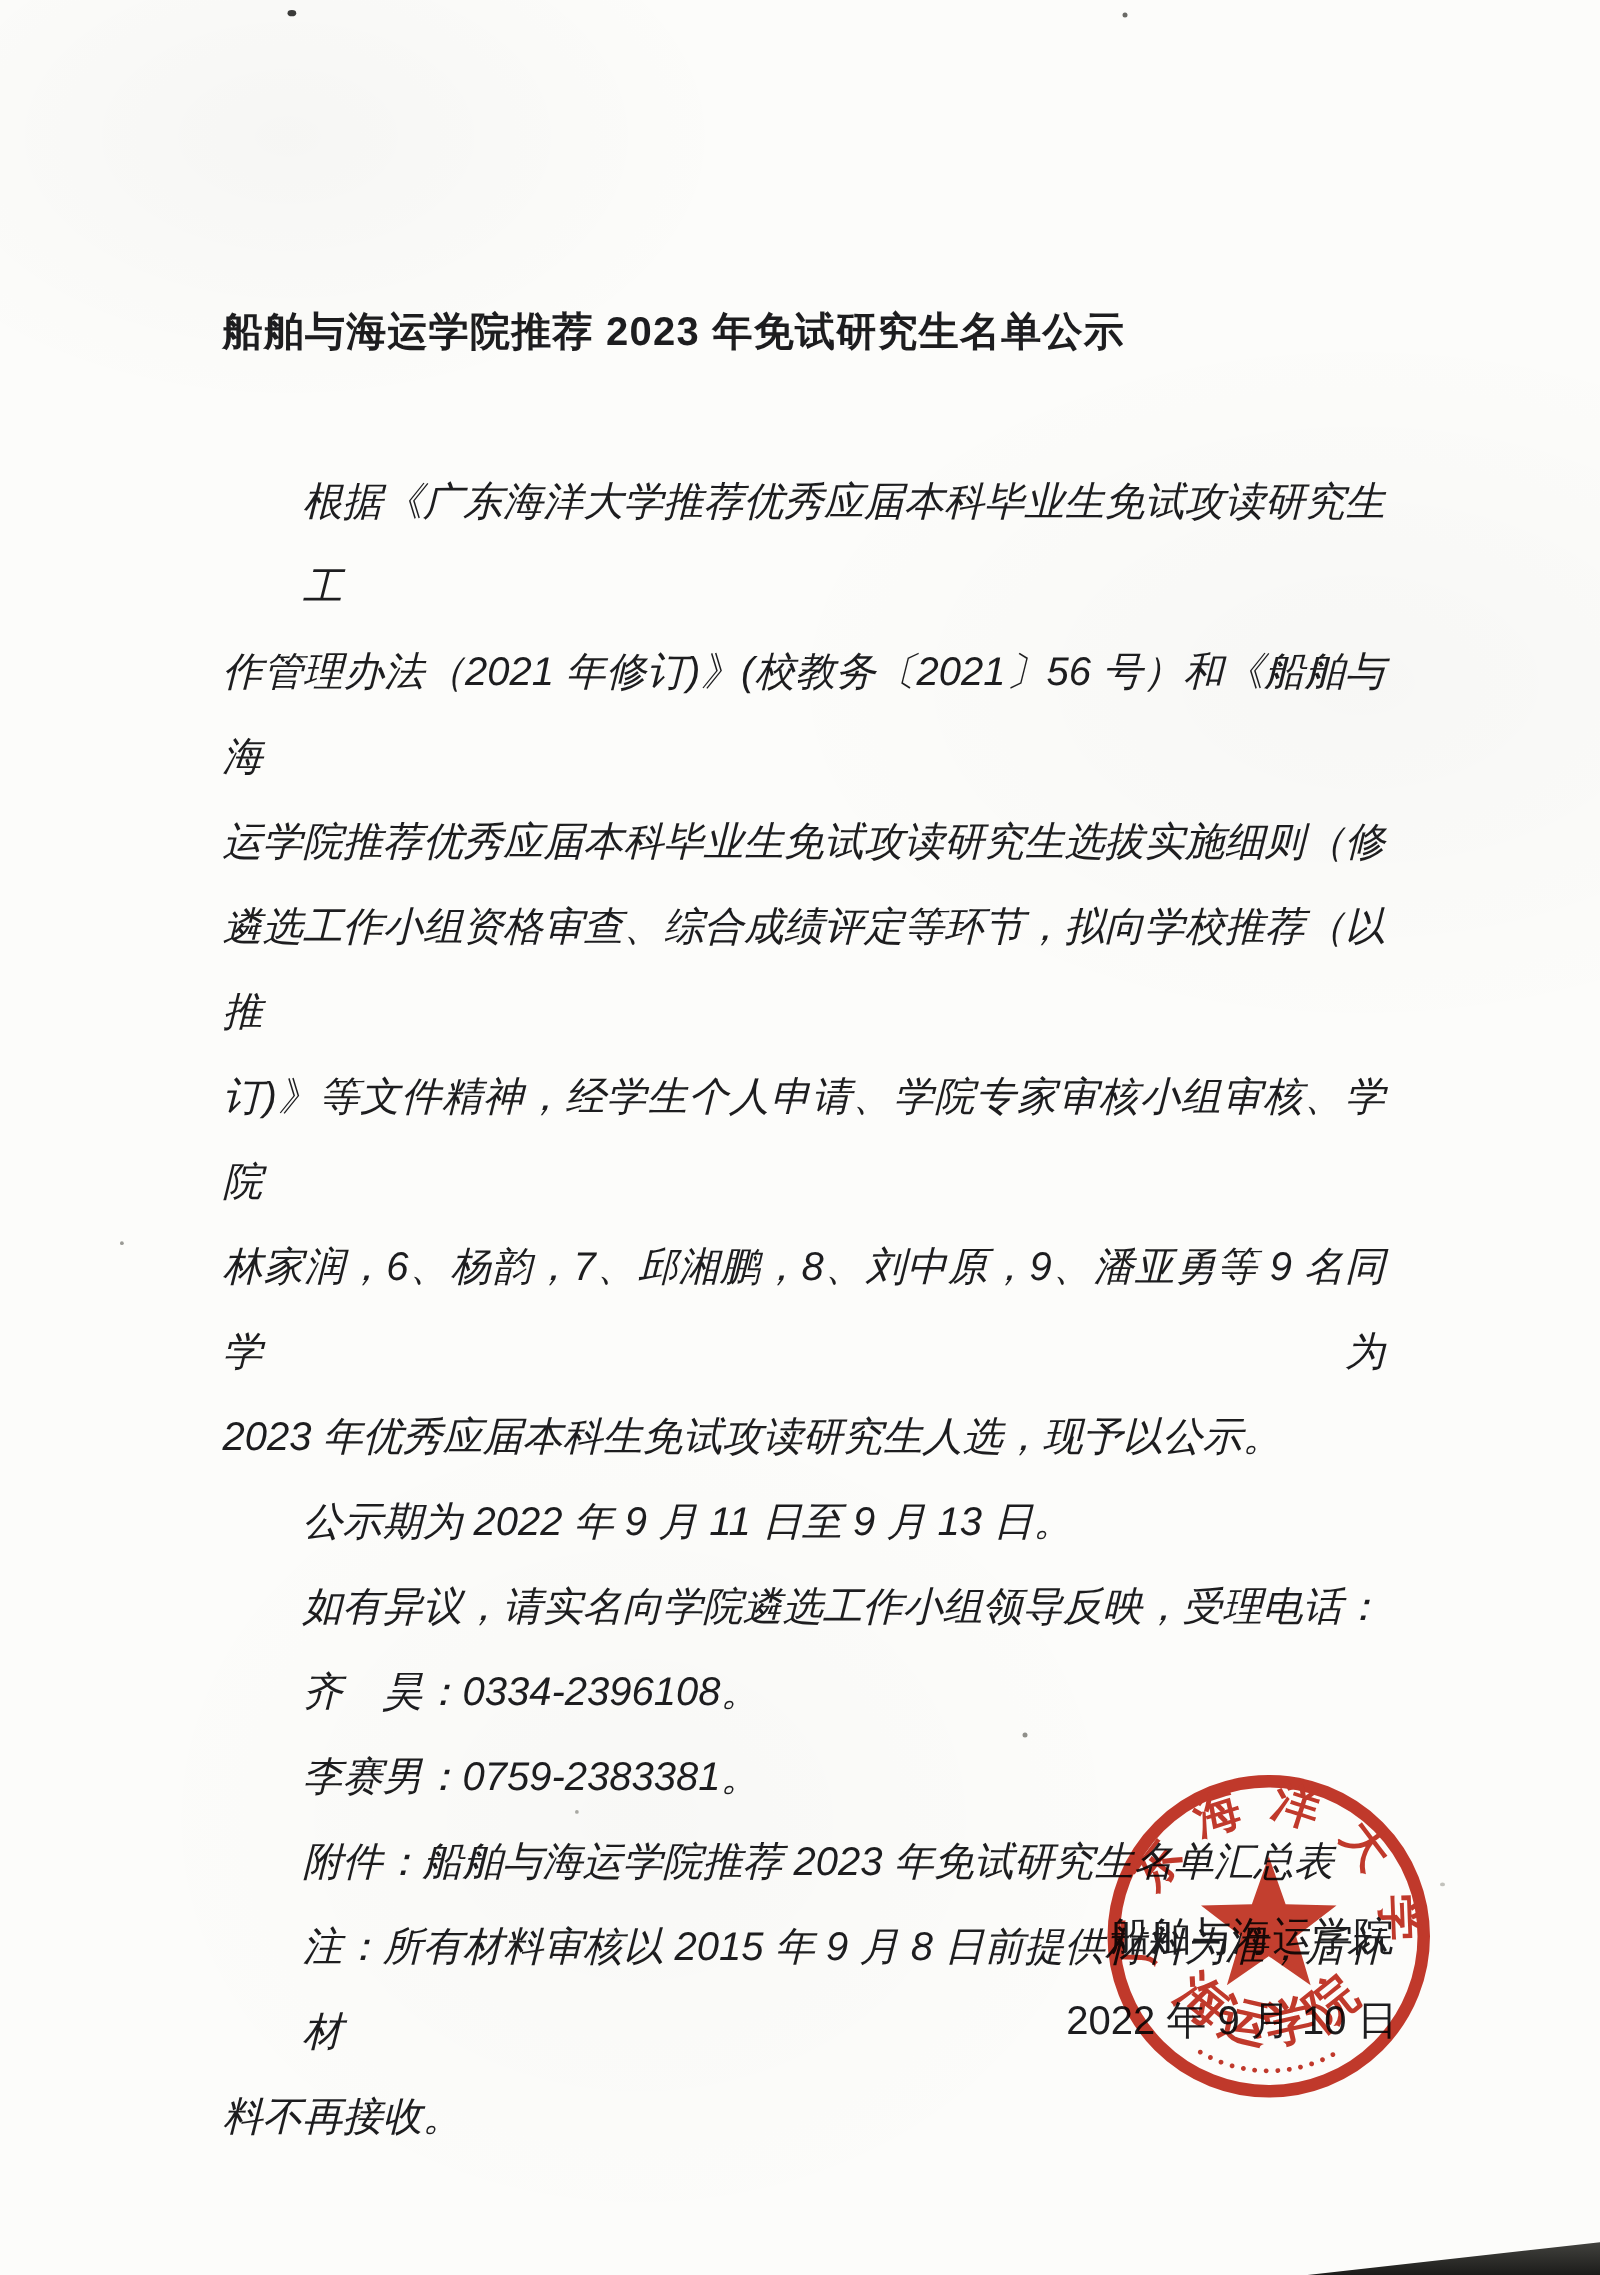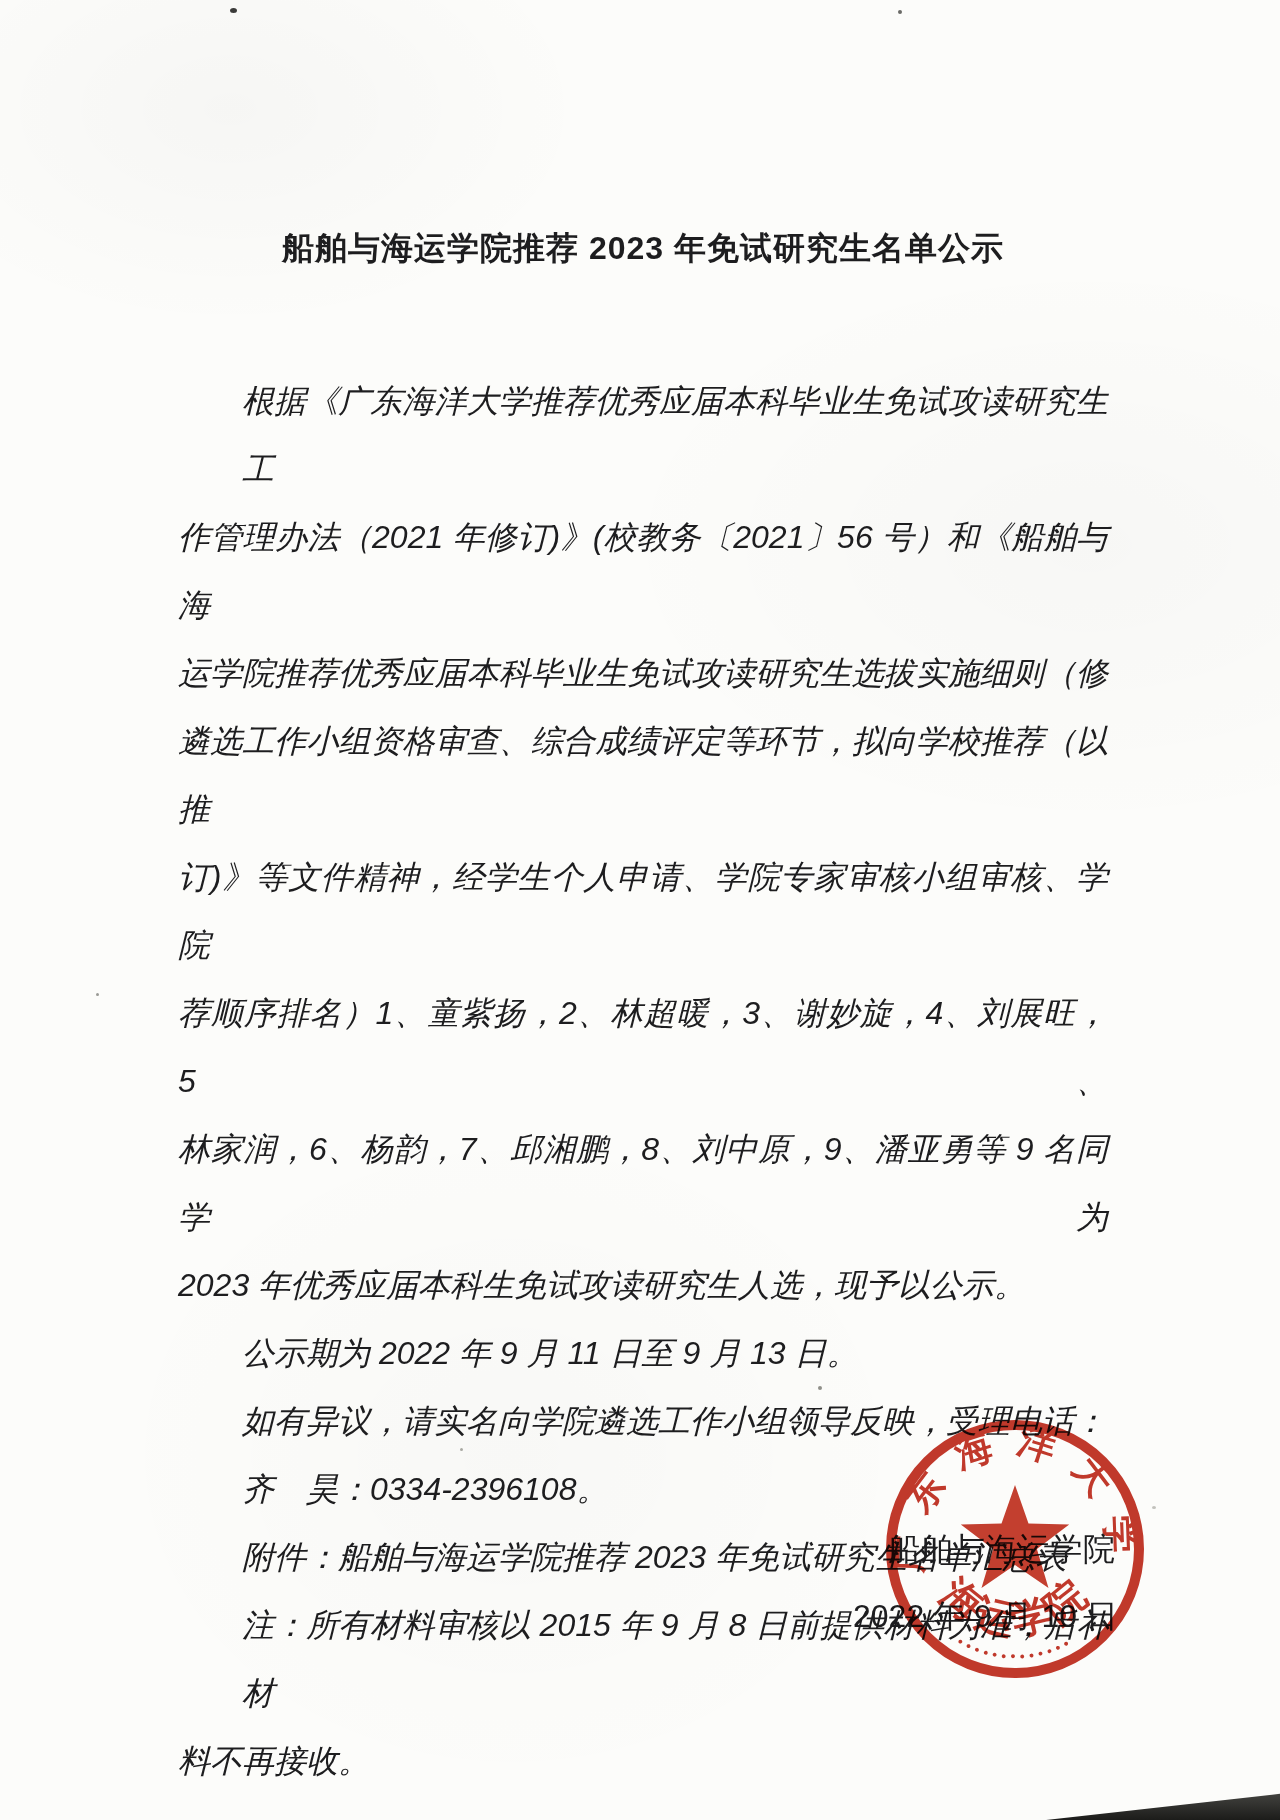--- a/index.html
+++ b/index.html
@@ -15,8 +15,8 @@
   }
   .page{position:absolute;inset:0;}
   .doc-title{
-    position:absolute;left:178px;top:227px;width:930px;
-    text-align:center;font-size:32px;font-weight:600;letter-spacing:1px;
+    position:absolute;left:178px;top:244px;width:930px;
+    text-align:left;font-size:32px;font-weight:600;letter-spacing:1px;
     white-space:nowrap;
   }
   .doc-body{

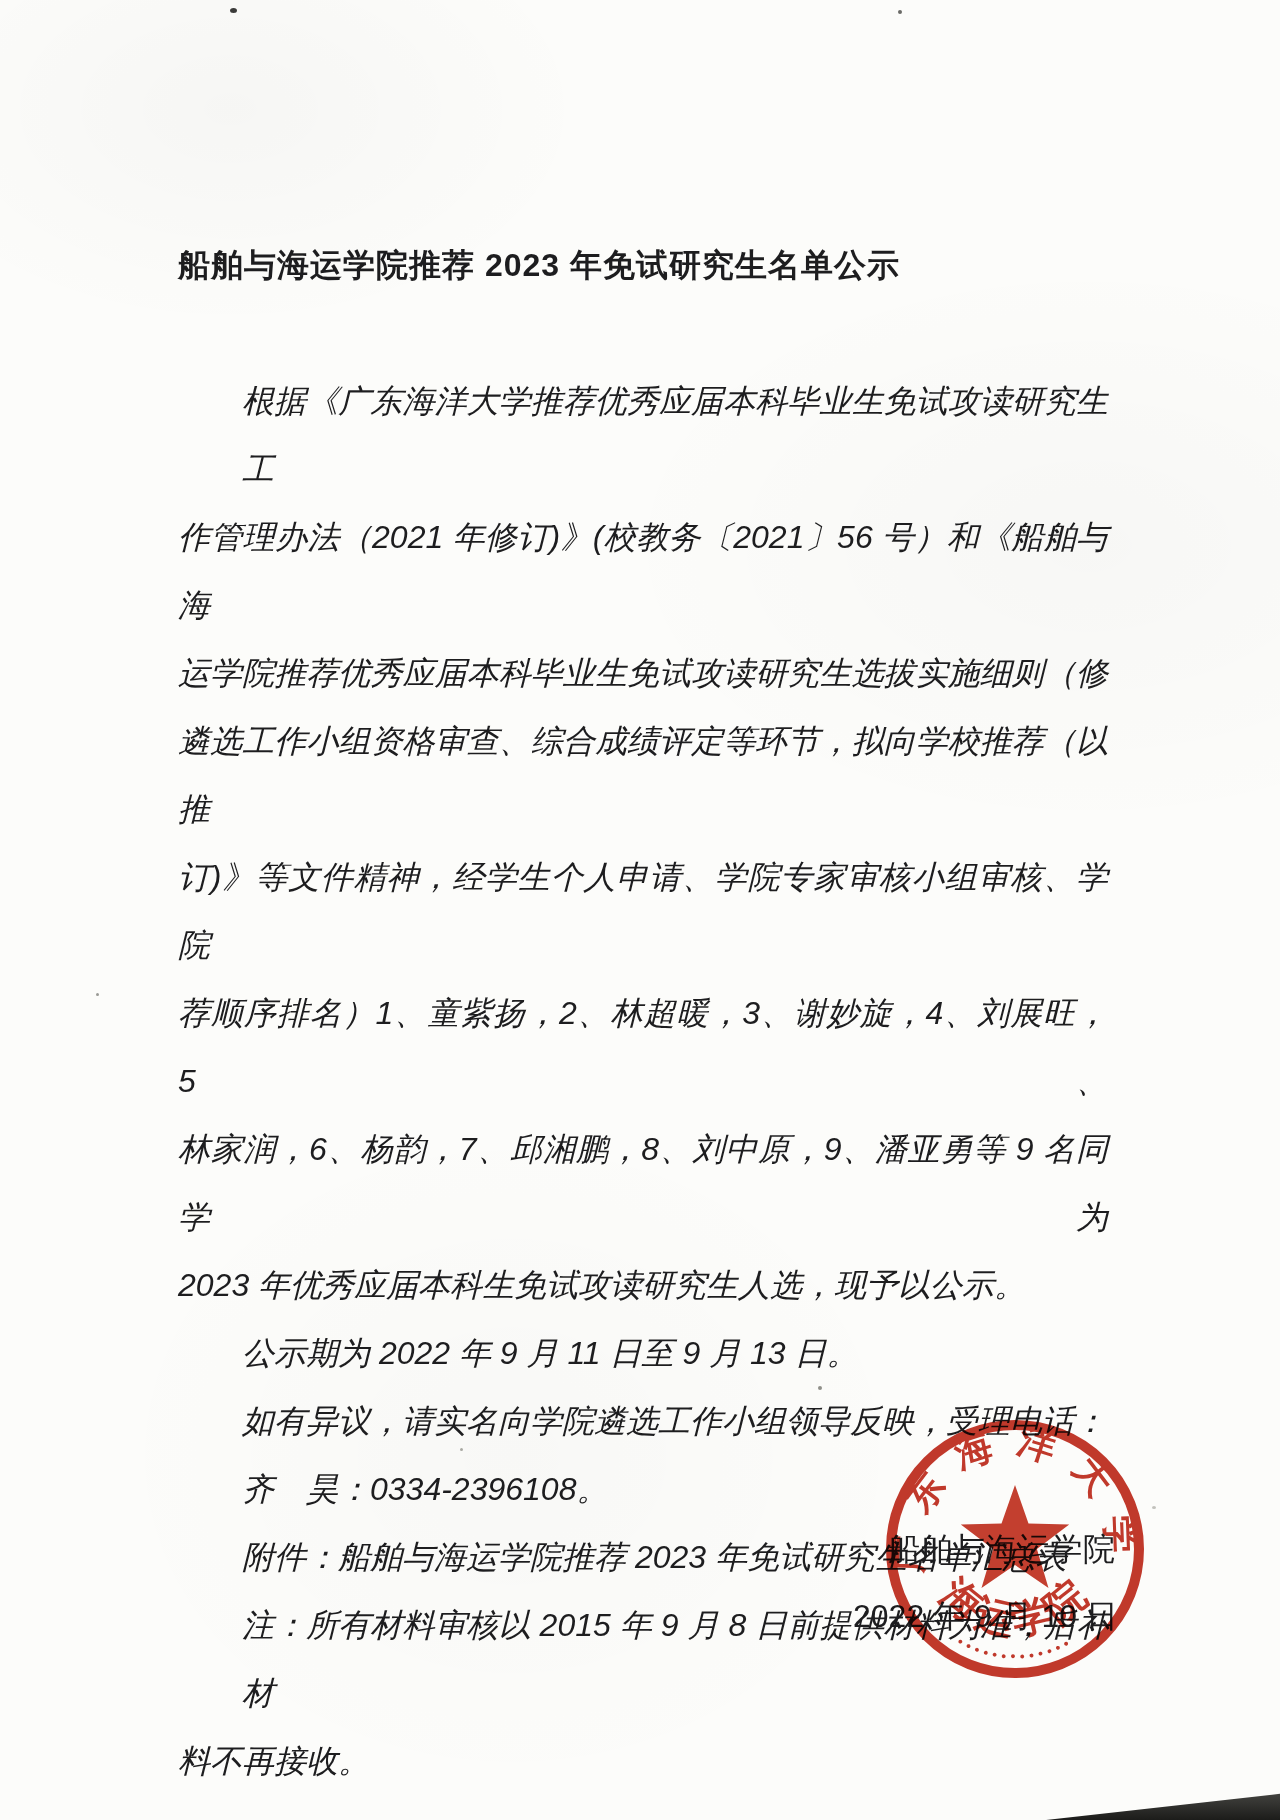--- a/index.html
+++ b/index.html
@@ -66,7 +66,6 @@
       <div class="line justify">运学院推荐优秀应届本科毕业生免试攻读研究生选拔实施细则（修</div>
       <div class="line justify">遴选工作小组资格审查、综合成绩评定等环节，拟向学校推荐（以推</div>
       <div class="line justify">订)》等文件精神，经学生个人申请、学院专家审核小组审核、学院</div>
-      <div class="line justify">荐顺序排名）1、童紫扬，2、林超暖，3、谢妙旋，4、刘展旺，5、</div>
       <div class="line justify">林家润，6、杨韵，7、邱湘鹏，8、刘中原，9、潘亚勇等 9 名同学为</div>
       <div class="line">2023 年优秀应届本科生免试攻读研究生人选，现予以公示。</div>
       <div class="line indent">公示期为 2022 年 9 月 11 日至 9 月 13 日。</div>

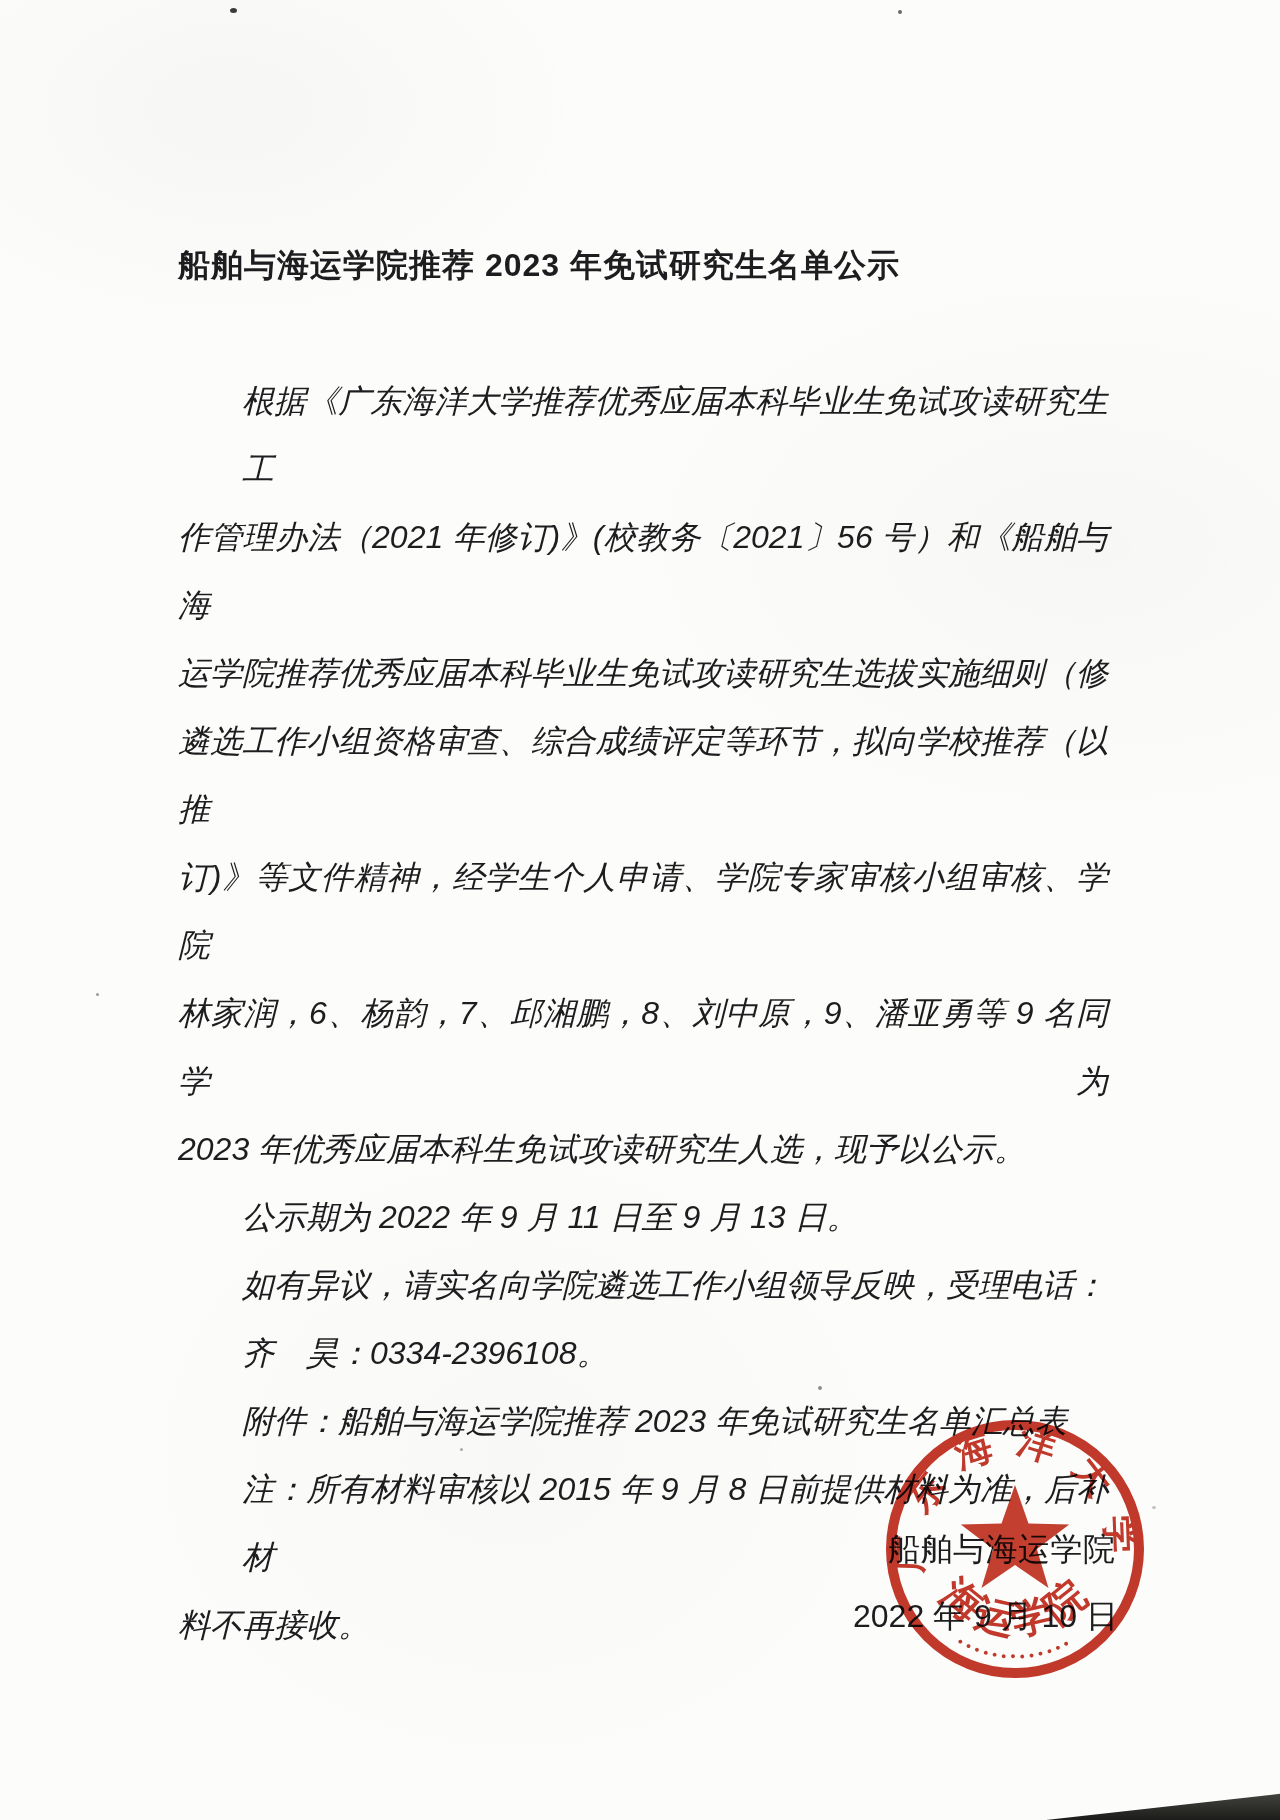--- a/index.html
+++ b/index.html
@@ -71,6 +71,7 @@
       <div class="line indent">公示期为 2022 年 9 月 11 日至 9 月 13 日。</div>
       <div class="line indent">如有异议，请实名向学院遴选工作小组领导反映，受理电话：</div>
       <div class="line indent">齐　昊：0334-2396108。</div>
+      <div class="line indent">李赛男：0759-2383381。</div>
       <div class="line indent">附件：船舶与海运学院推荐 2023 年免试研究生名单汇总表</div>
       <div class="line indent justify">注：所有材料审核以 2015 年 9 月 8 日前提供材料为准，后补材</div>
       <div class="line">料不再接收。</div>

